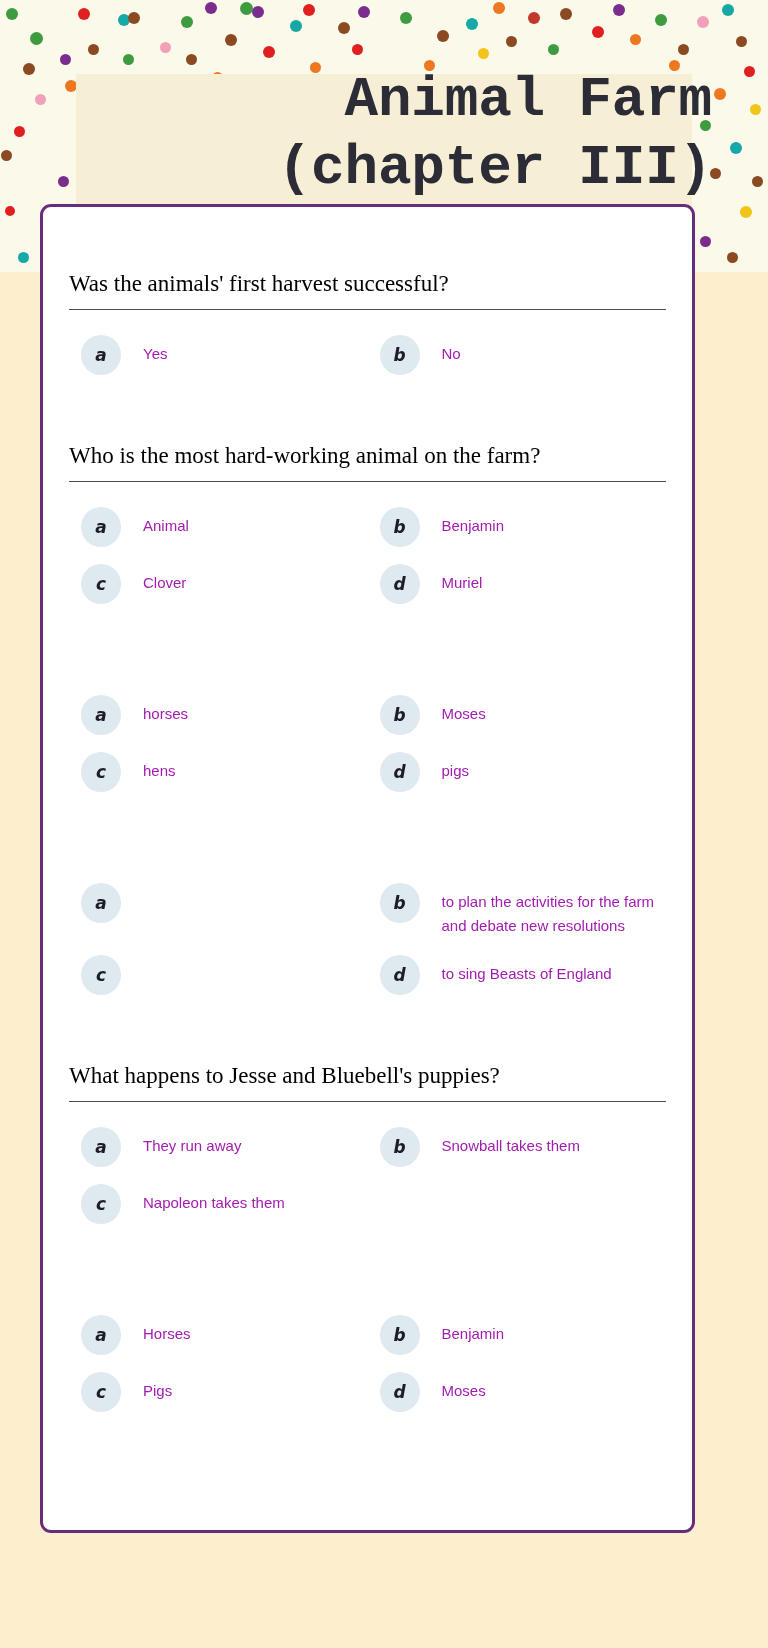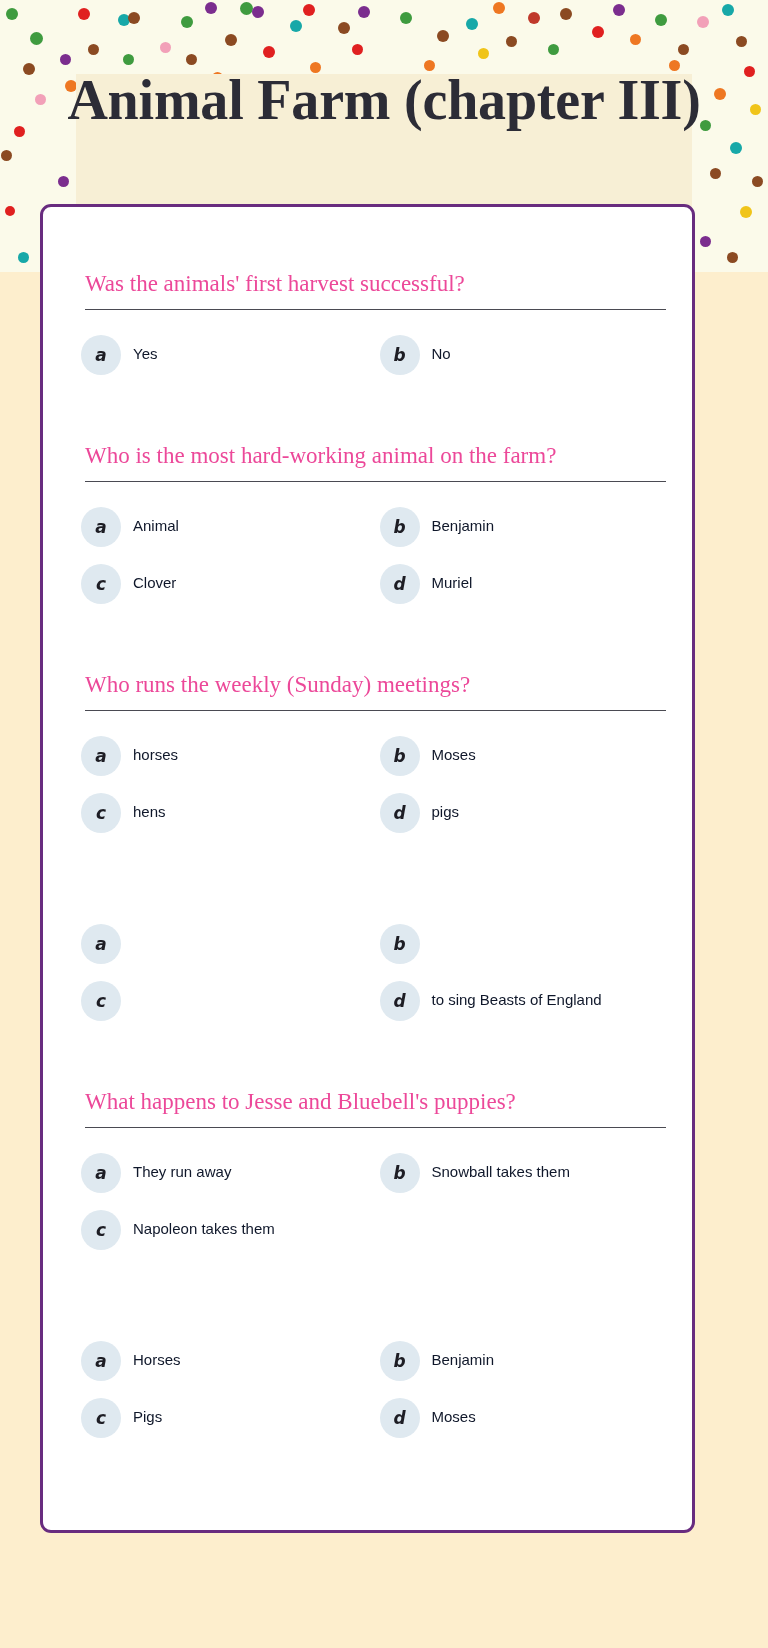--- a/index.html
+++ b/index.html
@@ -47,8 +47,8 @@
     left: 56px;
     width: 656px;
     z-index: 3;
-    text-align: center;
-    font-family: Liberation Serif, serif;
+    text-align: right;
+    font-family: Liberation Mono, monospace;
     font-size: 56px;
     line-height: 68px;
     color: #2c2c36;

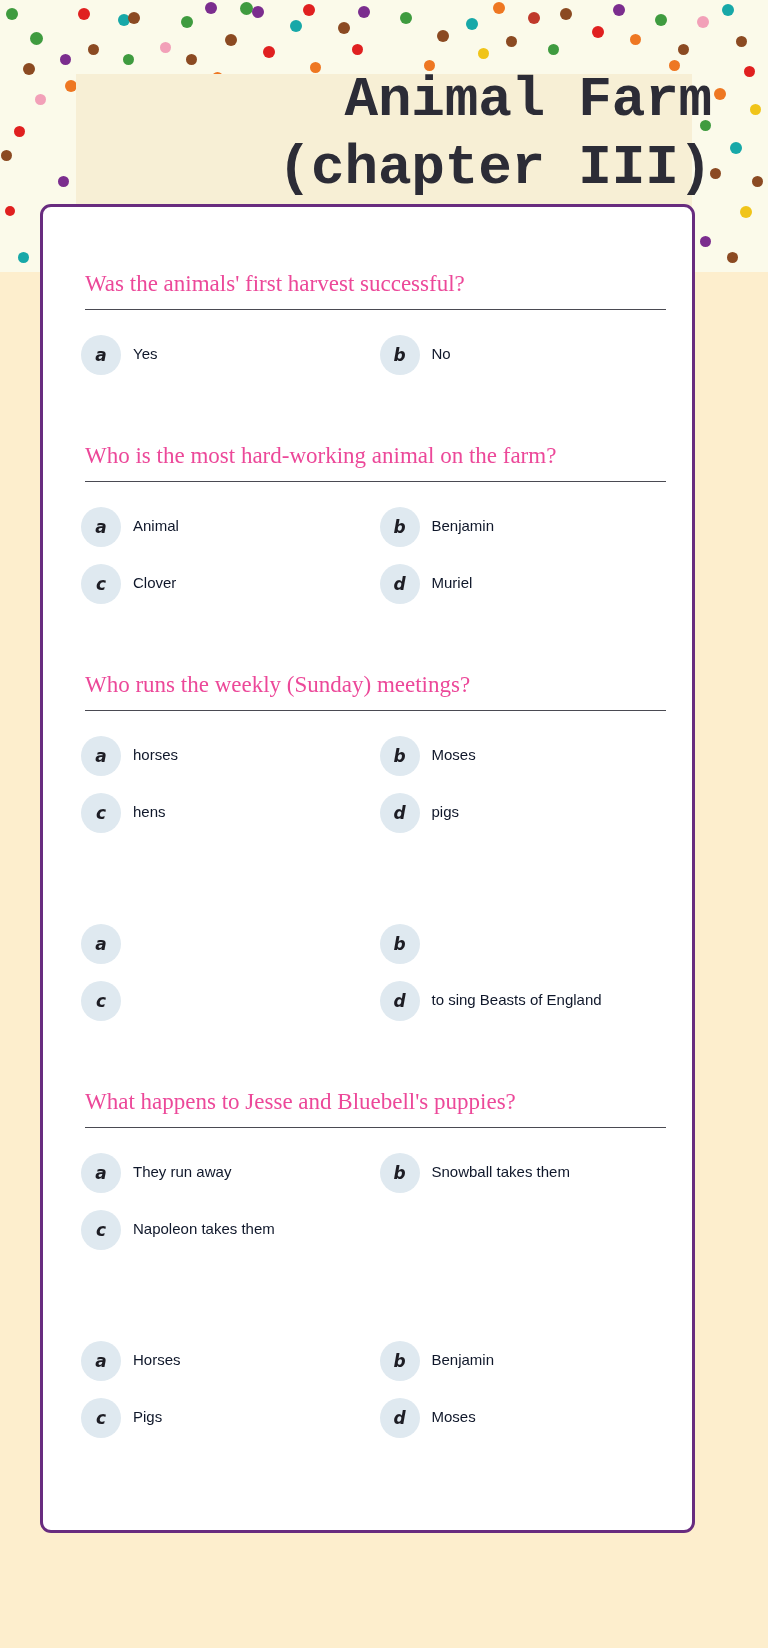--- a/index.html
+++ b/index.html
@@ -80,11 +80,10 @@
     font-family: "Liberation Serif", "DejaVu Serif", serif;
     font-size: 23px;
     line-height: 30px;
-    color: #ec4899;
+    color: #000000;
     padding: 0 0 10px 0;
     border-bottom: 1px solid #4a4a52;
     white-space: nowrap;
-    margin-left: 16px;
   }
 
   .options {

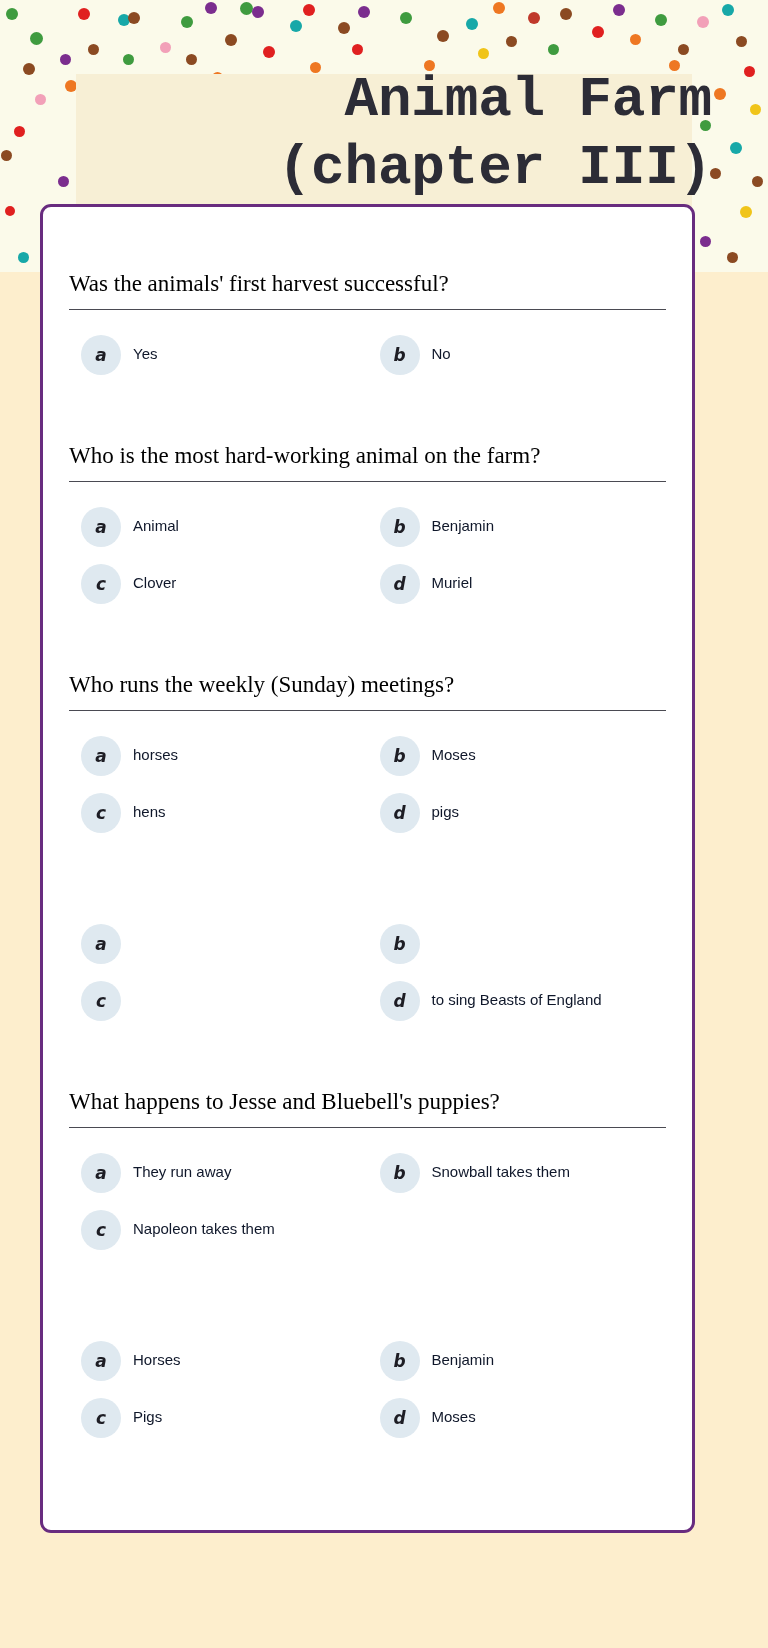--- a/index.html
+++ b/index.html
@@ -116,11 +116,11 @@
     margin-top: 1px;
   }
   .option-text {
-    margin-left: 12px;
+    margin-left: 22px;
     font-family: "Liberation Sans", sans-serif;
     font-size: 15px;
     line-height: 24px;
-    color: #0f172a;
+    color: #a21caf;
     padding-top: 8px;
     max-width: 215px;
   }

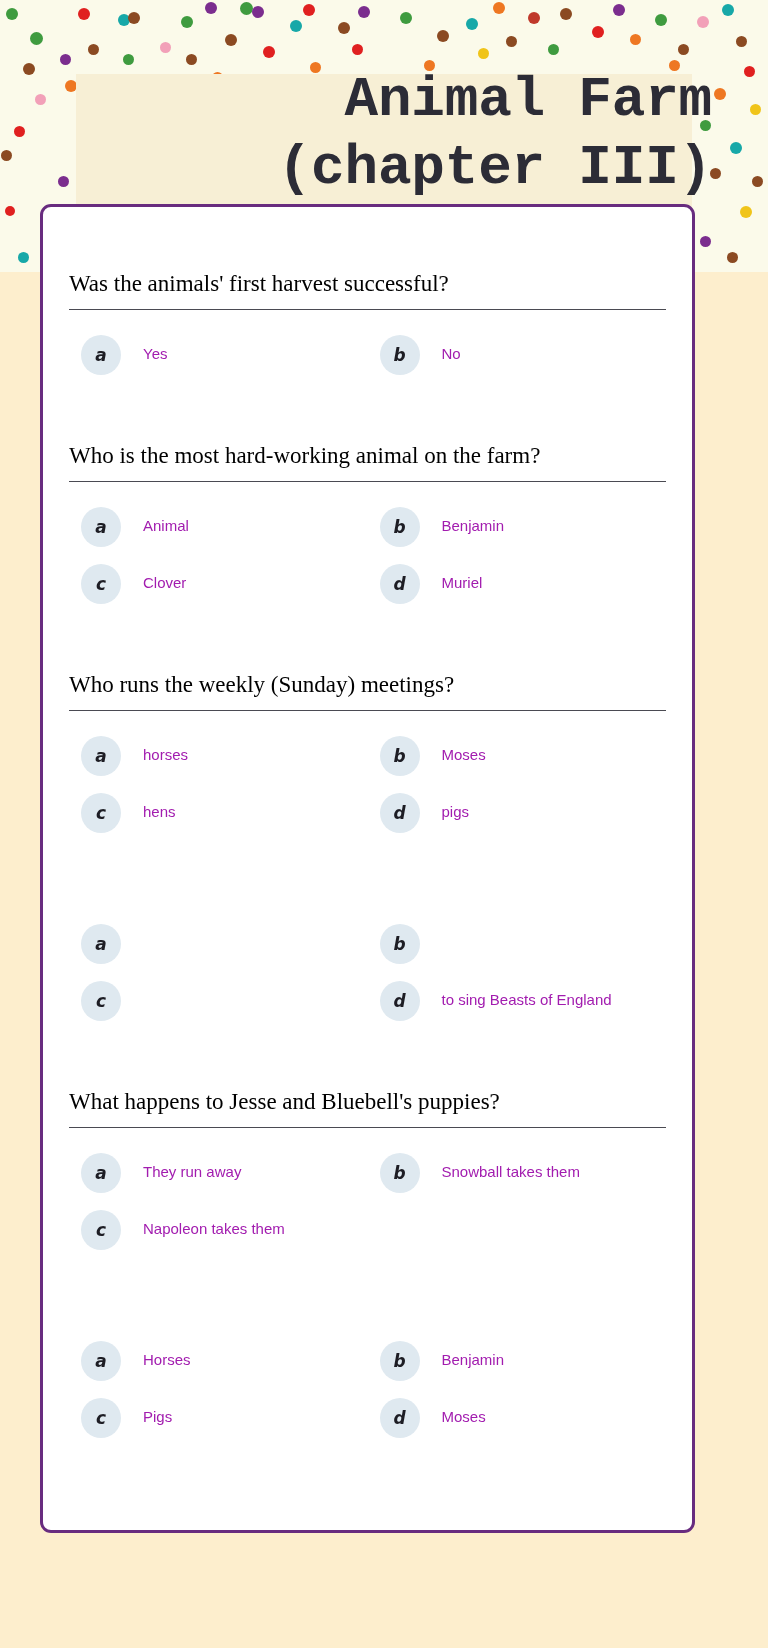--- a/index.html
+++ b/index.html
@@ -247,7 +247,6 @@
         </div>
       </div>
       <div class="question-block">
-        <div class="question-text">Who runs the weekly (Sunday) meetings?</div>
         <div class="options">
           <div class="option">
             <span class="badge">a</span>

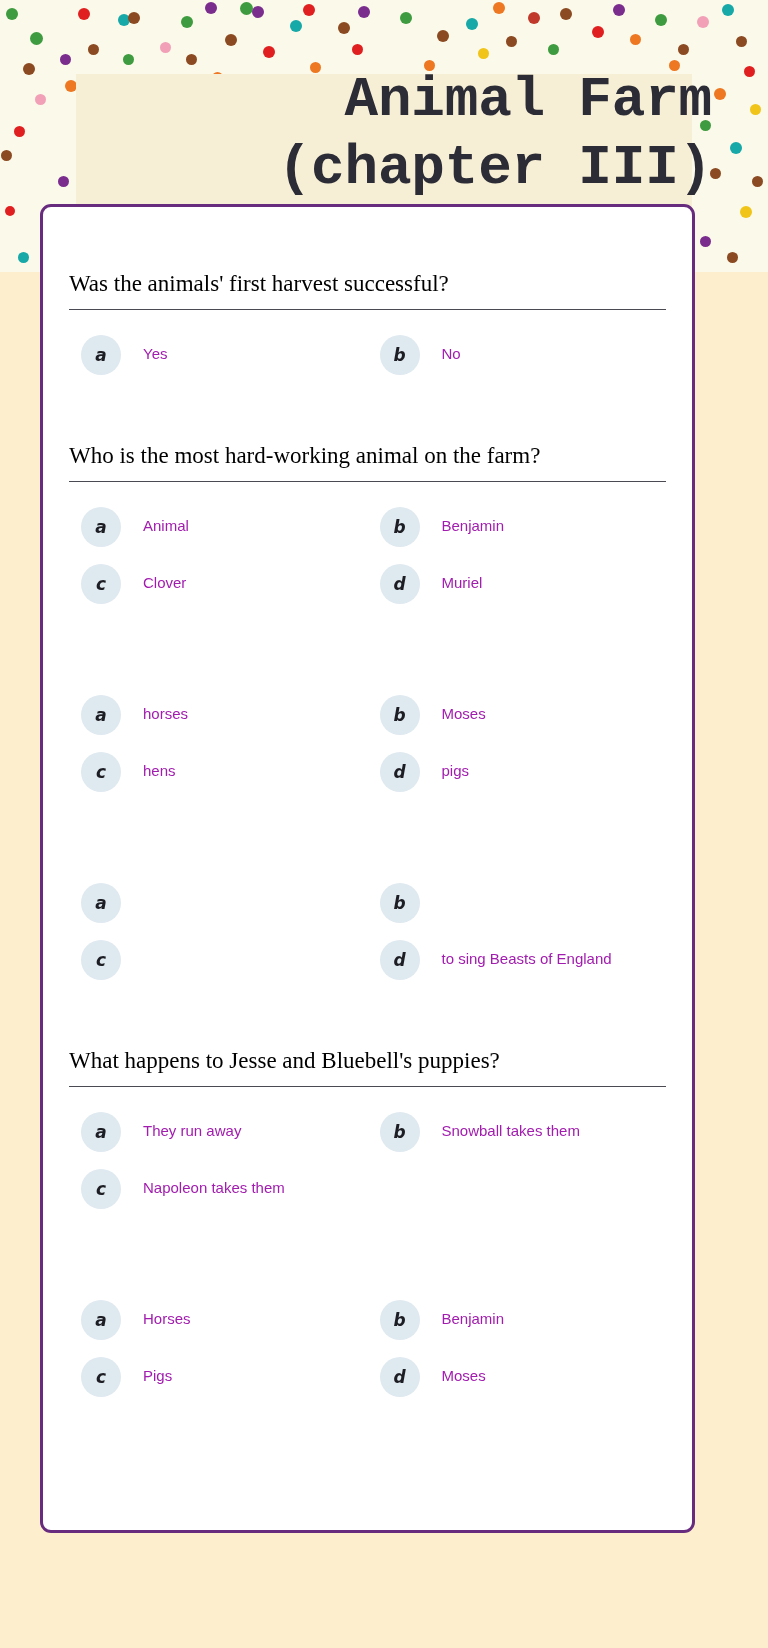--- a/index.html
+++ b/index.html
@@ -273,6 +273,7 @@
           </div>
           <div class="option">
             <span class="badge">b</span>
+            <span class="option-text">to plan the activities for the farm and debate new resolutions</span>
           </div>
           <div class="option">
             <span class="badge">c</span>

